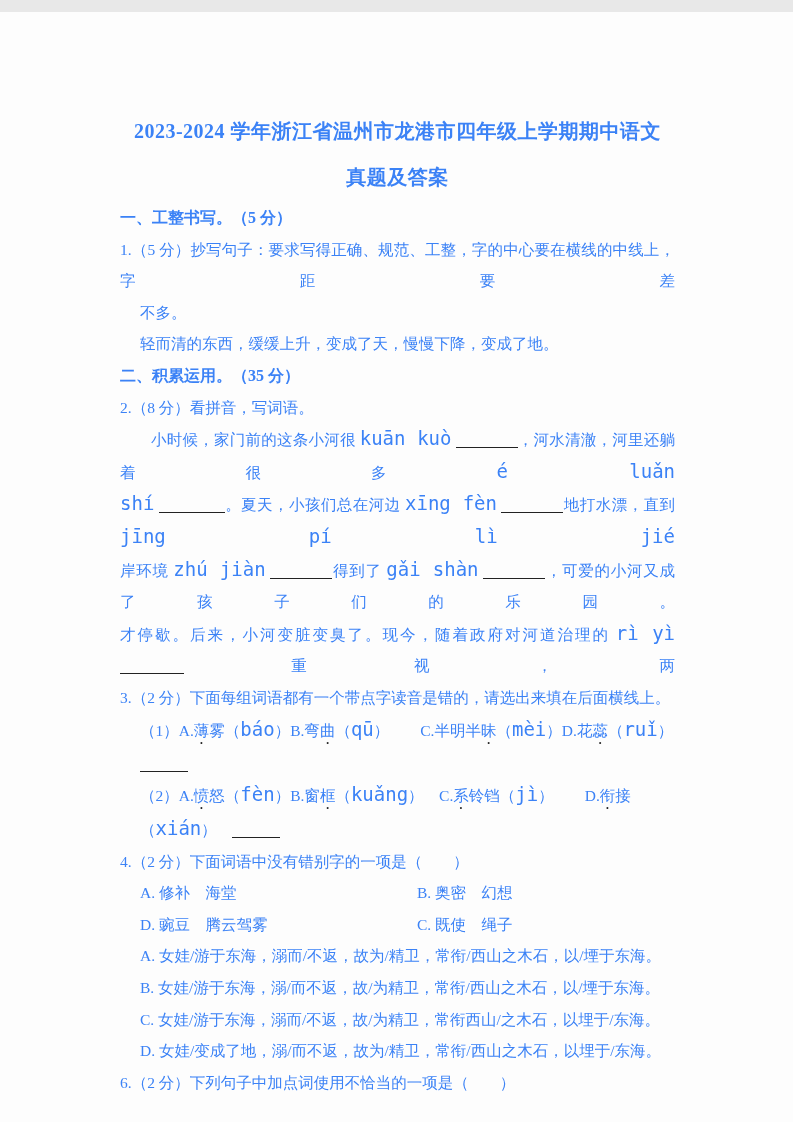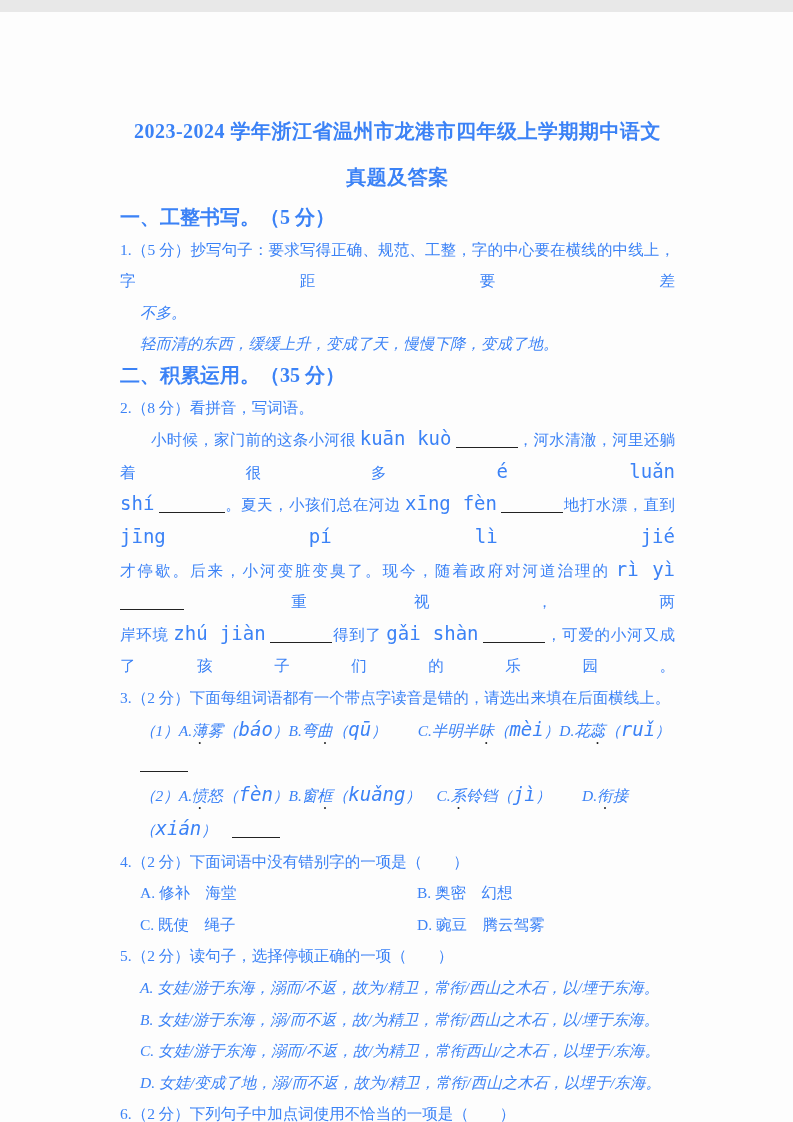--- a/index.html
+++ b/index.html
@@ -32,7 +32,7 @@
     min-height:31.6px;
     white-space:normal;
   }
-  .heading{font-weight:700;font-size:20px;}
+  .heading{font-weight:700;font-size:16px;}
   .indent{padding-left:20px;font-style:italic;}
   .para-first{text-indent:31px;}
   .full-justify{text-align:justify;text-align-last:justify;}

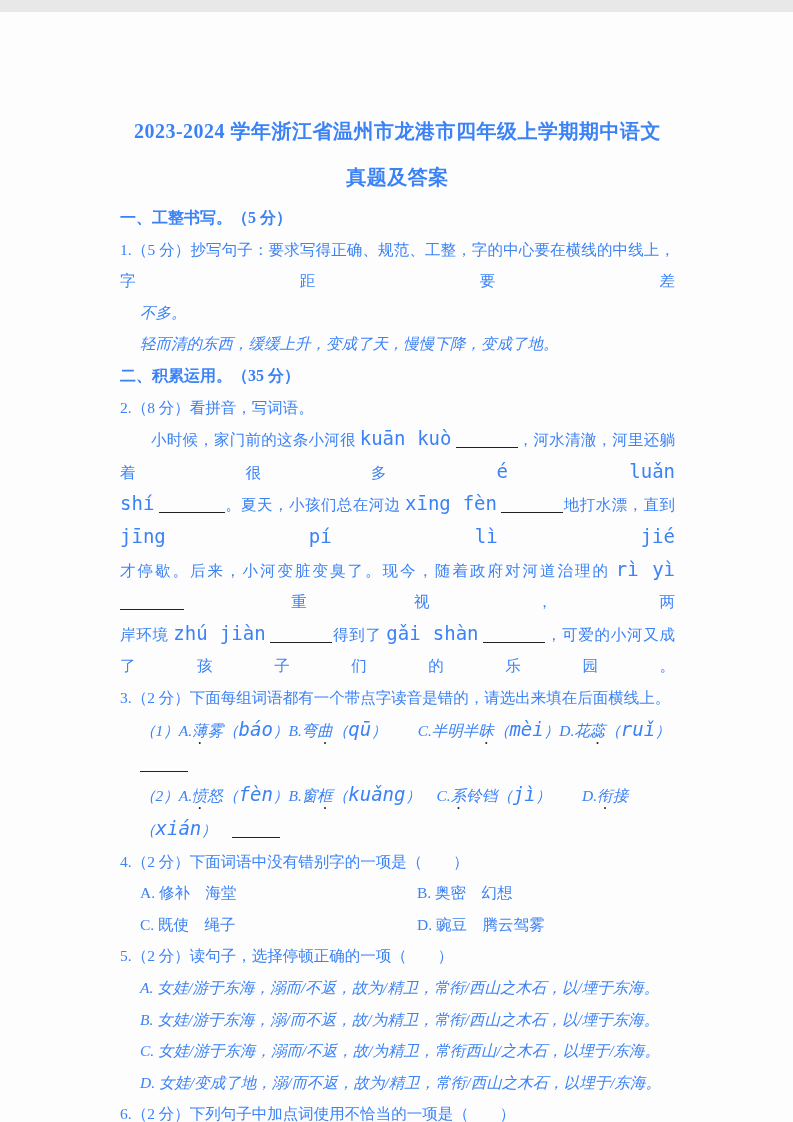--- a/index.html
+++ b/index.html
@@ -33,7 +33,7 @@
     white-space:normal;
   }
   .heading{font-weight:700;font-size:16px;}
-  .indent{padding-left:20px;font-style:italic;}
+  .indent{padding-left:20px;}
   .para-first{text-indent:31px;}
   .full-justify{text-align:justify;text-align-last:justify;}
   .seg-p{

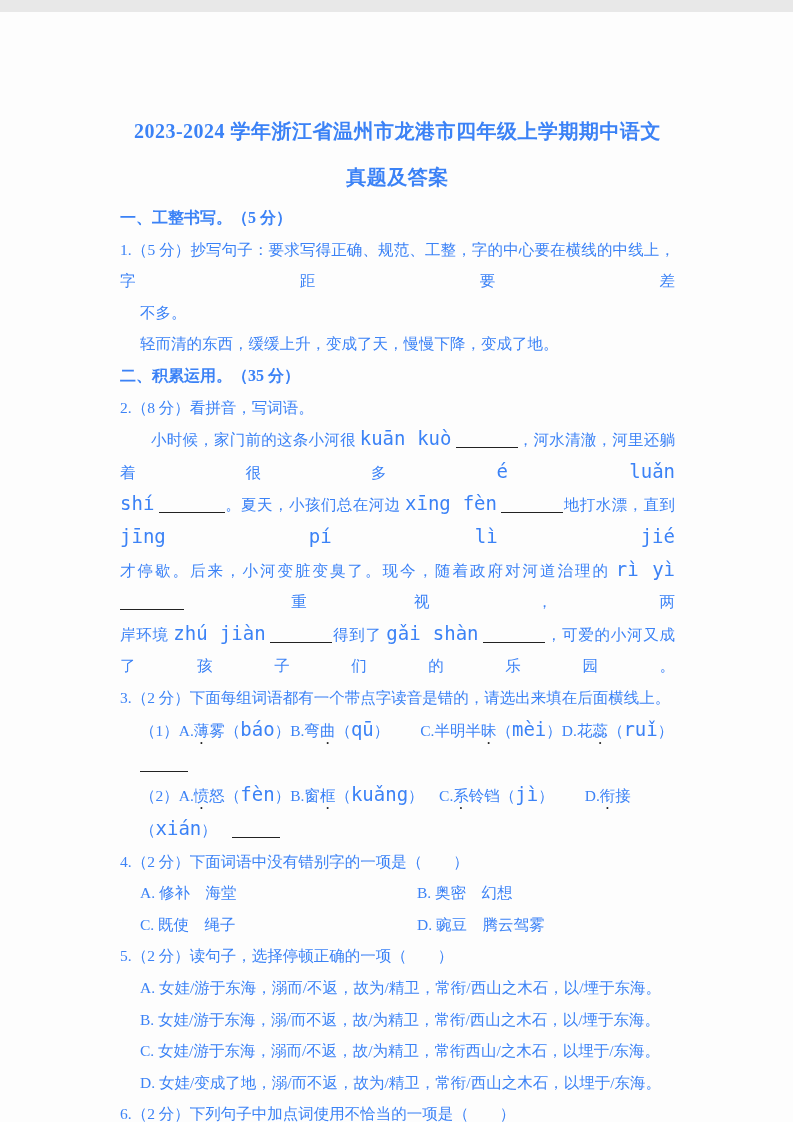--- a/index.html
+++ b/index.html
@@ -80,8 +80,8 @@
     <div class="line">2.（8 分）看拼音，写词语。</div>
     <div class="line para-first full-justify"><span class="seg-t">小时候，家门前的这条小河很 </span><span class="seg-p">kuān kuò</span><span class="seg-t"> </span><span class="seg-blank" style="width: 62px;"></span><span class="seg-t">，河水清澈，河里还躺着很多</span><span class="seg-p">é luǎn</span></div>
     <div class="line full-justify"><span class="seg-p">shí</span><span class="seg-t"> </span><span class="seg-blank" style="width: 66px;"></span><span class="seg-t">。夏天，小孩们总在河边 </span><span class="seg-p">xīng fèn</span><span class="seg-t"> </span><span class="seg-blank" style="width: 62px;"></span><span class="seg-t">地打水漂，直到 </span><span class="seg-p">jīng pí lì jié</span></div>
+    <div class="line full-justify"><span class="seg-t">岸环境 </span><span class="seg-p">zhú jiàn</span><span class="seg-t"> </span><span class="seg-blank" style="width: 62px;"></span><span class="seg-t">得到了 </span><span class="seg-p">gǎi shàn</span><span class="seg-t"> </span><span class="seg-blank" style="width: 62px;"></span><span class="seg-t">，可爱的小河又成了孩子们的乐园。</span></div>
     <div class="line full-justify"><span class="seg-t">才停歇。后来，小河变脏变臭了。现今，随着政府对河道治理的 </span><span class="seg-p">rì yì</span><span class="seg-t"> </span><span class="seg-blank" style="width: 64px;"></span><span class="seg-t">重视，两</span></div>
-    <div class="line full-justify"><span class="seg-t">岸环境 </span><span class="seg-p">zhú jiàn</span><span class="seg-t"> </span><span class="seg-blank" style="width: 62px;"></span><span class="seg-t">得到了 </span><span class="seg-p">gǎi shàn</span><span class="seg-t"> </span><span class="seg-blank" style="width: 62px;"></span><span class="seg-t">，可爱的小河又成了孩子们的乐园。</span></div>
 
     <div class="line">3.（2 分）下面每组词语都有一个带点字读音是错的，请选出来填在后面横线上。</div>
     <div class="line indent"><span class="seg-t">（1）A.</span><span class="seg-d">薄</span><span class="seg-t">雾（</span><span class="seg-p">báo</span><span class="seg-t">）B.弯</span><span class="seg-d">曲</span><span class="seg-t">（</span><span class="seg-p">qū</span><span class="seg-t">）　　C.半明半</span><span class="seg-d">昧</span><span class="seg-t">（</span><span class="seg-p">mèi</span><span class="seg-t">）D.花</span><span class="seg-d">蕊</span><span class="seg-t">（</span><span class="seg-p">ruǐ</span><span class="seg-t">）　</span><span class="seg-blank" style="width: 48px;"></span></div>

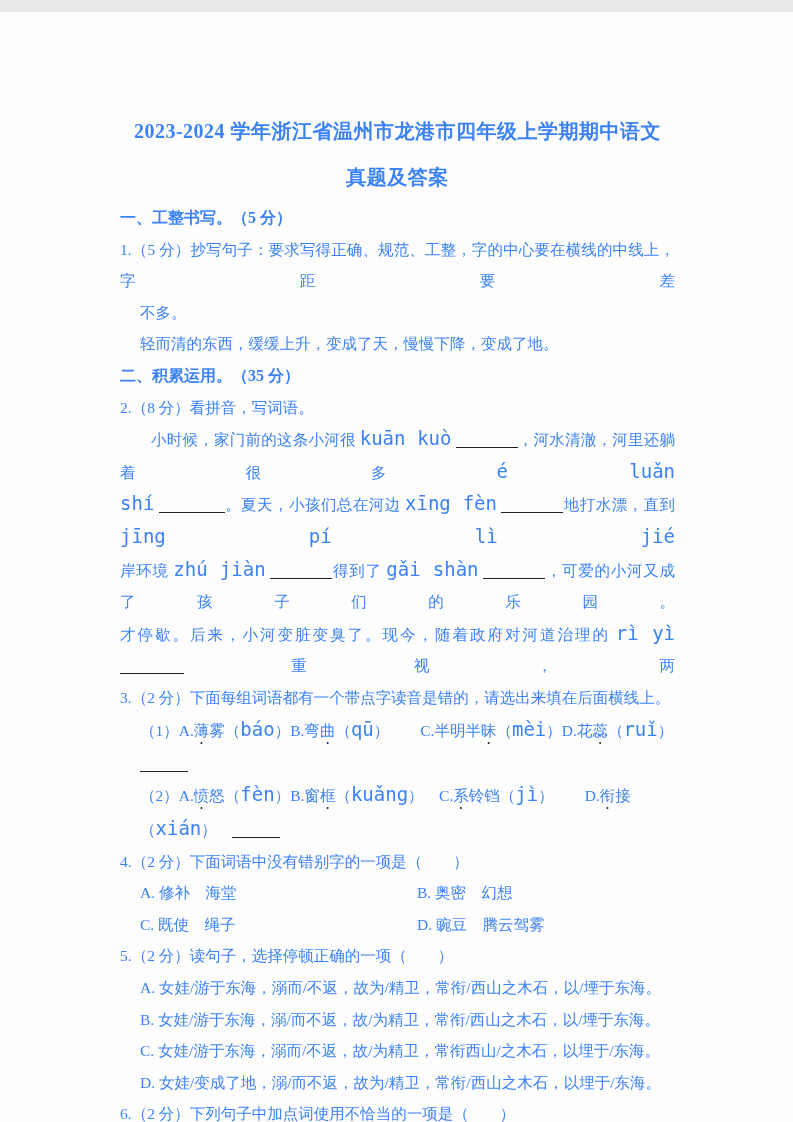--- a/index.html
+++ b/index.html
@@ -91,8 +91,8 @@
     <div class="q4-options">
       <div class="line">A. 修补　海堂</div>
       <div class="line">B. 奥密　幻想</div>
+      <div class="line">D. 豌豆　腾云驾雾</div>
       <div class="line">C. 既使　绳子</div>
-      <div class="line">D. 豌豆　腾云驾雾</div>
     </div>
 
     <div class="line">5.（2 分）读句子，选择停顿正确的一项（　　）</div>

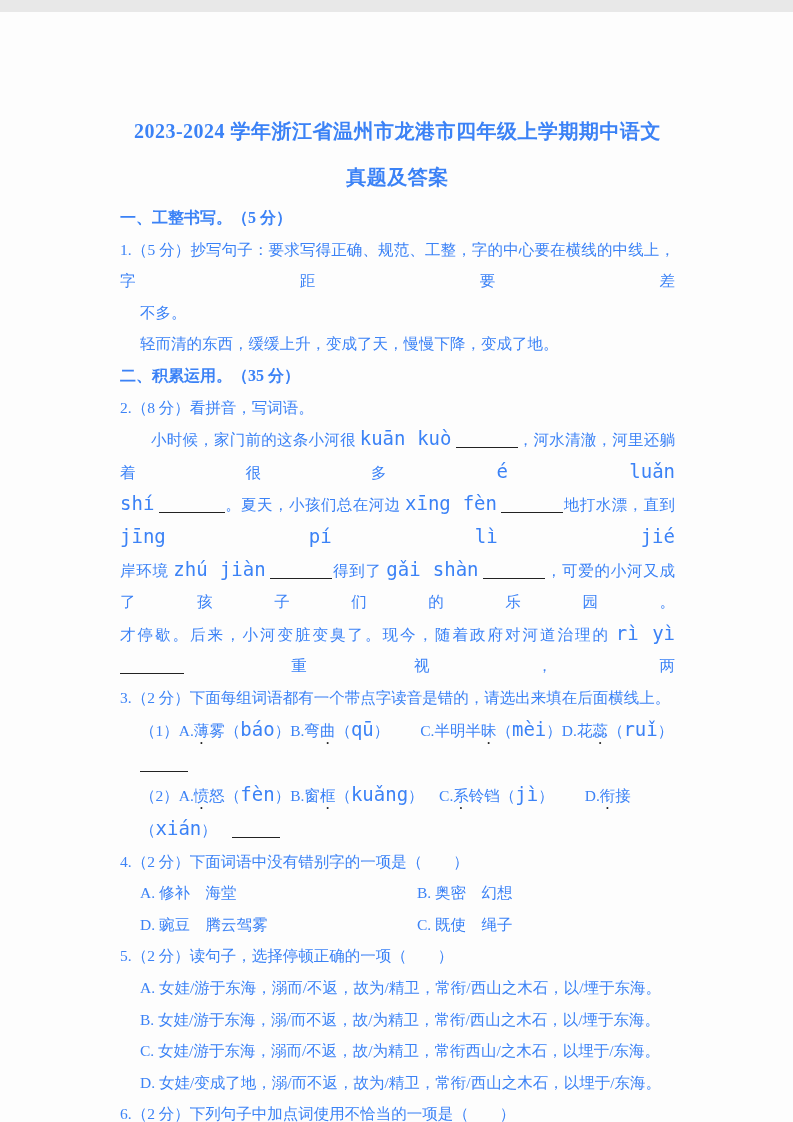--- a/index.html
+++ b/index.html
@@ -95,7 +95,6 @@
       <div class="line">C. 既使　绳子</div>
     </div>
 
-    <div class="line">5.（2 分）读句子，选择停顿正确的一项（　　）</div>
     <div class="line indent">A. 女娃/游于东海，溺而/不返，故为/精卫，常衔/西山之木石，以/堙于东海。</div>
     <div class="line indent">B. 女娃/游于东海，溺/而不返，故/为精卫，常衔/西山之木石，以/堙于东海。</div>
     <div class="line indent">C. 女娃/游于东海，溺而/不返，故/为精卫，常衔西山/之木石，以埋于/东海。</div>

